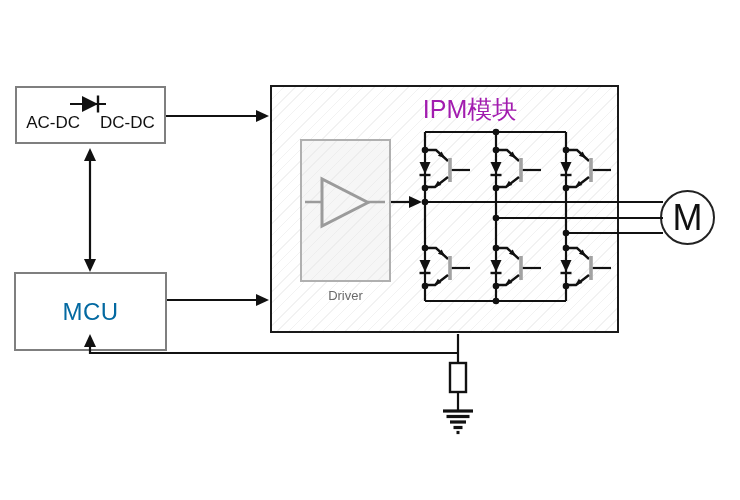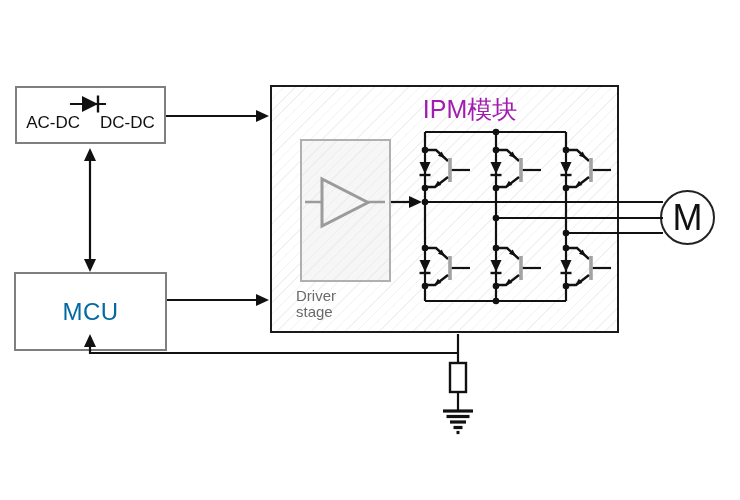--- a/index.html
+++ b/index.html
@@ -35,8 +35,8 @@
       #f6f6f6;
   }
   .driver-label{
-    position:absolute;left:296px;top:288px;width:99px;text-align:left;
-    font-size:15px;line-height:16px;color:#6a6a6a;
+    position:absolute;left:296px;top:288px;width:99px;text-align:center;
+    font-size:13px;line-height:16px;color:#6a6a6a;
   }
   .motor{
     left:660px;top:190px;width:55px;height:55px;border:2px solid #222;

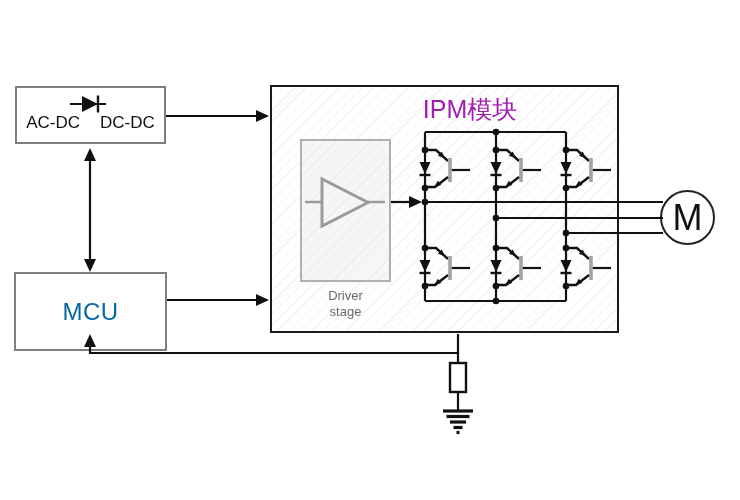--- a/index.html
+++ b/index.html
@@ -75,7 +75,6 @@
   <div class="ipm-title">IPM模块</div>
   <div class="driver-label">
     <div>Driver</div>
-    <div>stage</div>
   </div>
 
   <svg class="overlay" width="740" height="500" viewBox="0 0 740 500">

